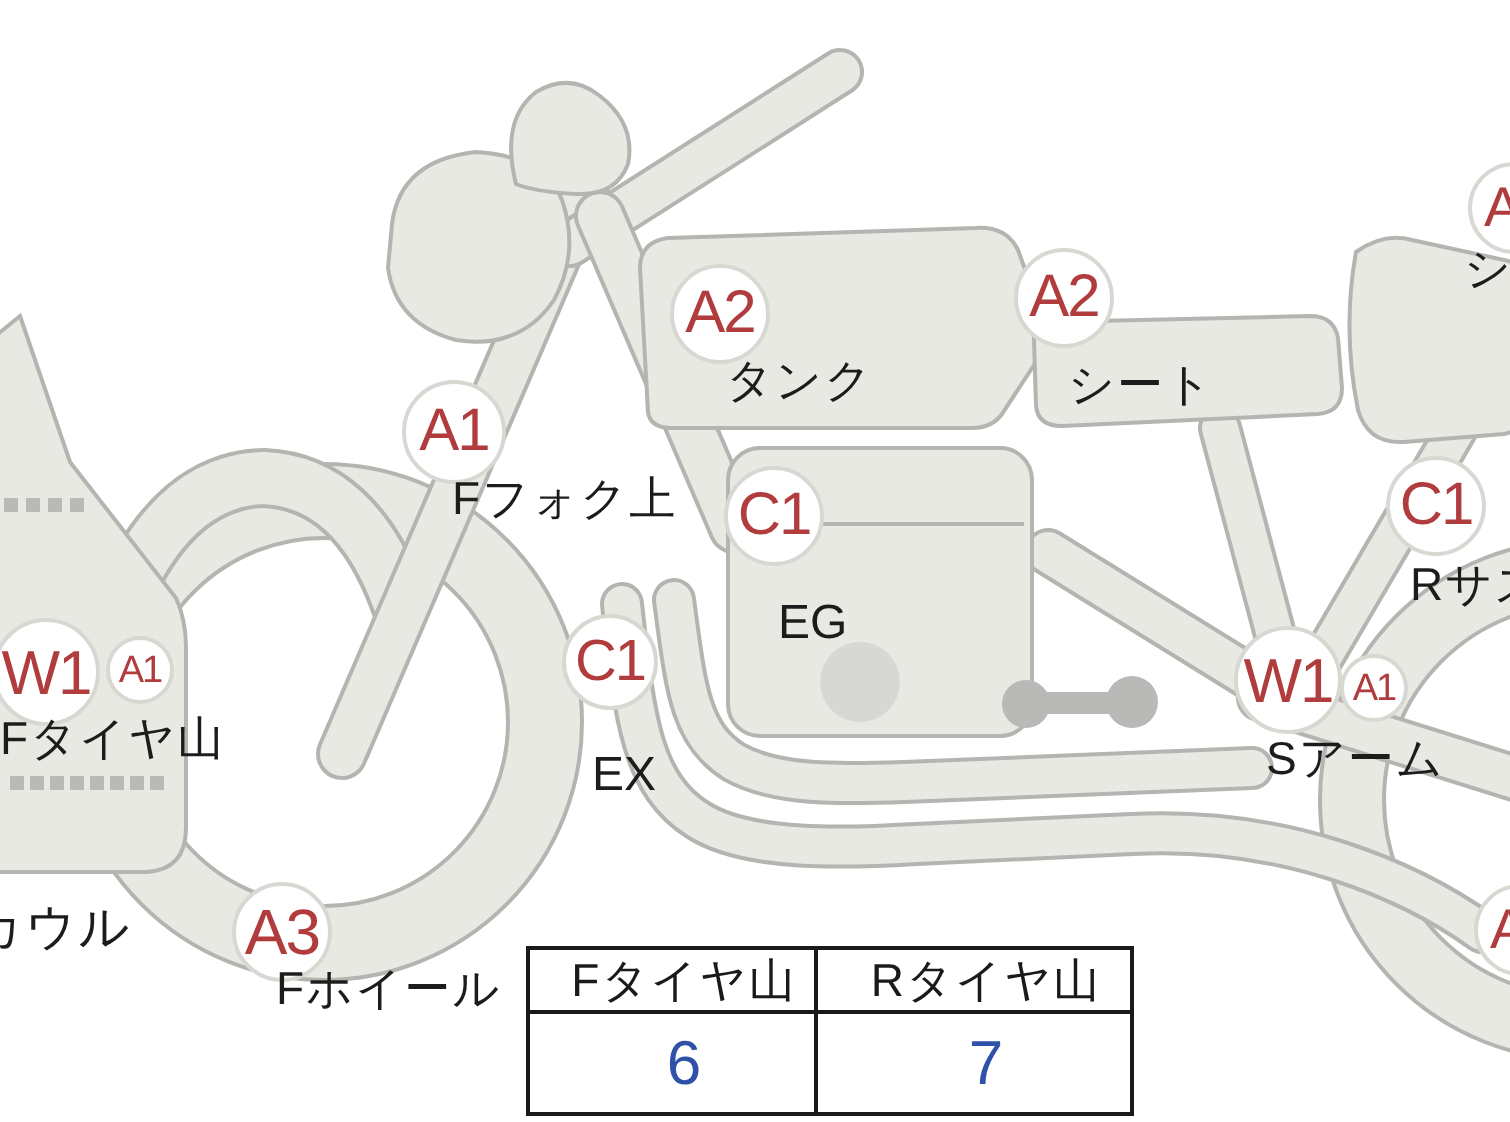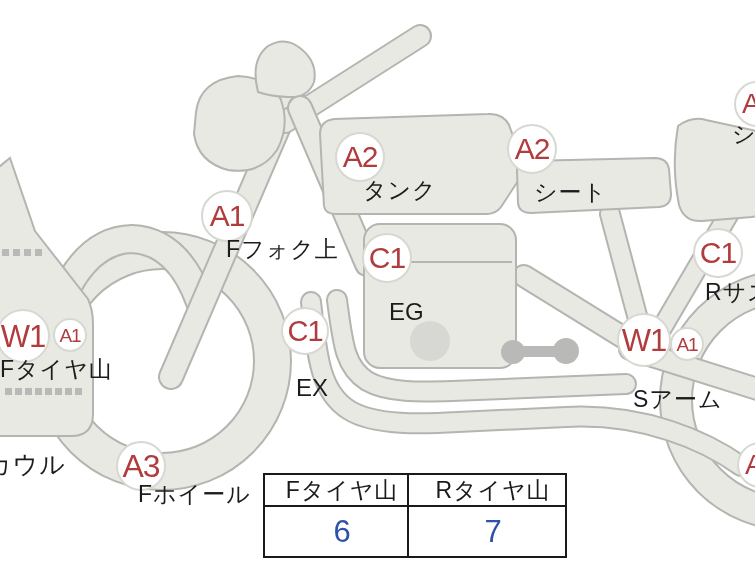--- a/index.html
+++ b/index.html
@@ -140,7 +140,7 @@
   <div class="lbl latin" style="left:389px;top:279px">EG</div>
   <div class="lbl latin" style="left:296px;top:355px">EX</div>
   <div class="lbl" style="left:705px;top:279px">Rサス</div>
-  <div class="lbl" style="left:633px;top:386px">Sアーム</div>
+  <div class="lbl" style="left:633px;top:366px">Sアーム</div>
   <div class="lbl" style="left:0px;top:356px">Fタイヤ山</div>
   <div class="lbl" style="left:-14px;top:450px;font-size:25px">カウル</div>
   <div class="lbl" style="left:138px;top:481px">Fホイール</div>

